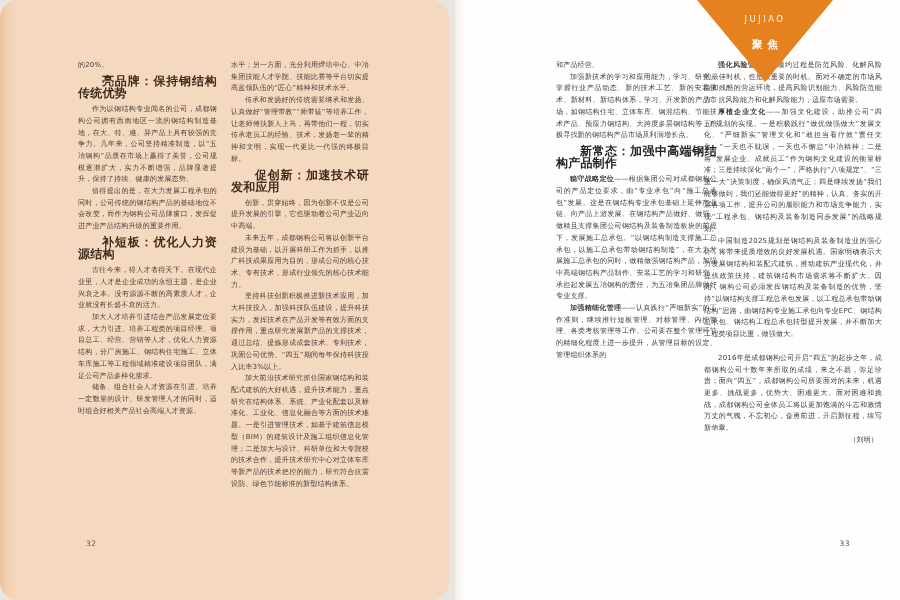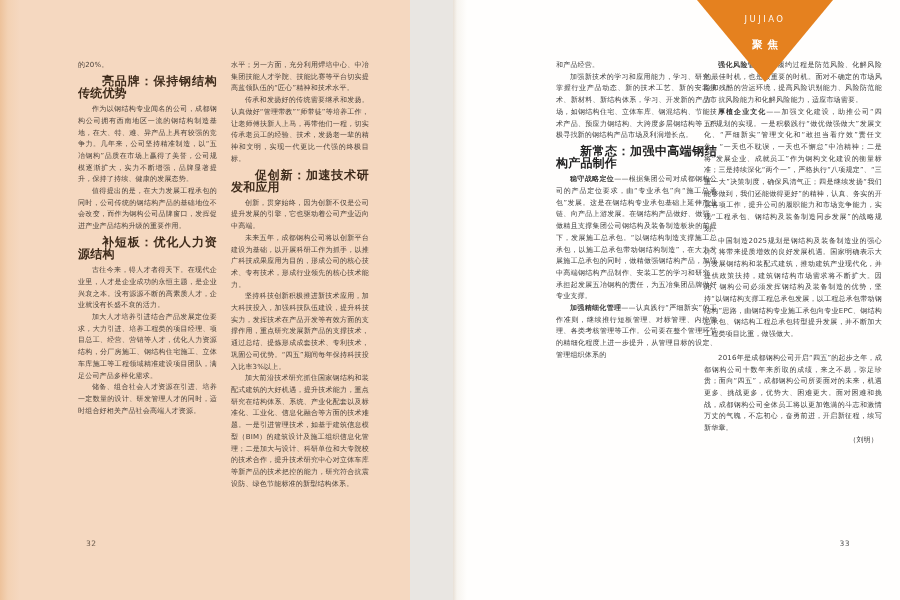--- a/index.html
+++ b/index.html
@@ -8,8 +8,8 @@
   .spread{position:relative;width:900px;height:600px;}
 
   
-  .page-left{position:absolute;left:0;top:0;width:410px;height:600px;
-    background:linear-gradient(90deg,#edc29b 0,#f3d2b4 8px,#f5d8c0 20px,#f5d8c0 100%);}
+  .page-left{position:absolute;left:0;top:0;width:449px;height:600px;
+    background:linear-gradient(90deg,#edc29b 0,#f3d2b4 8px,#f5d8c0 20px,#f5d8c0 100%);border-radius:18px;}
   
   .page-right{position:absolute;left:453px;top:0;width:447px;height:600px;
     background:linear-gradient(90deg,#e8e0d6 0,#f7f4ef 4px,#fffefd 14px,#fffefd 100%);}

